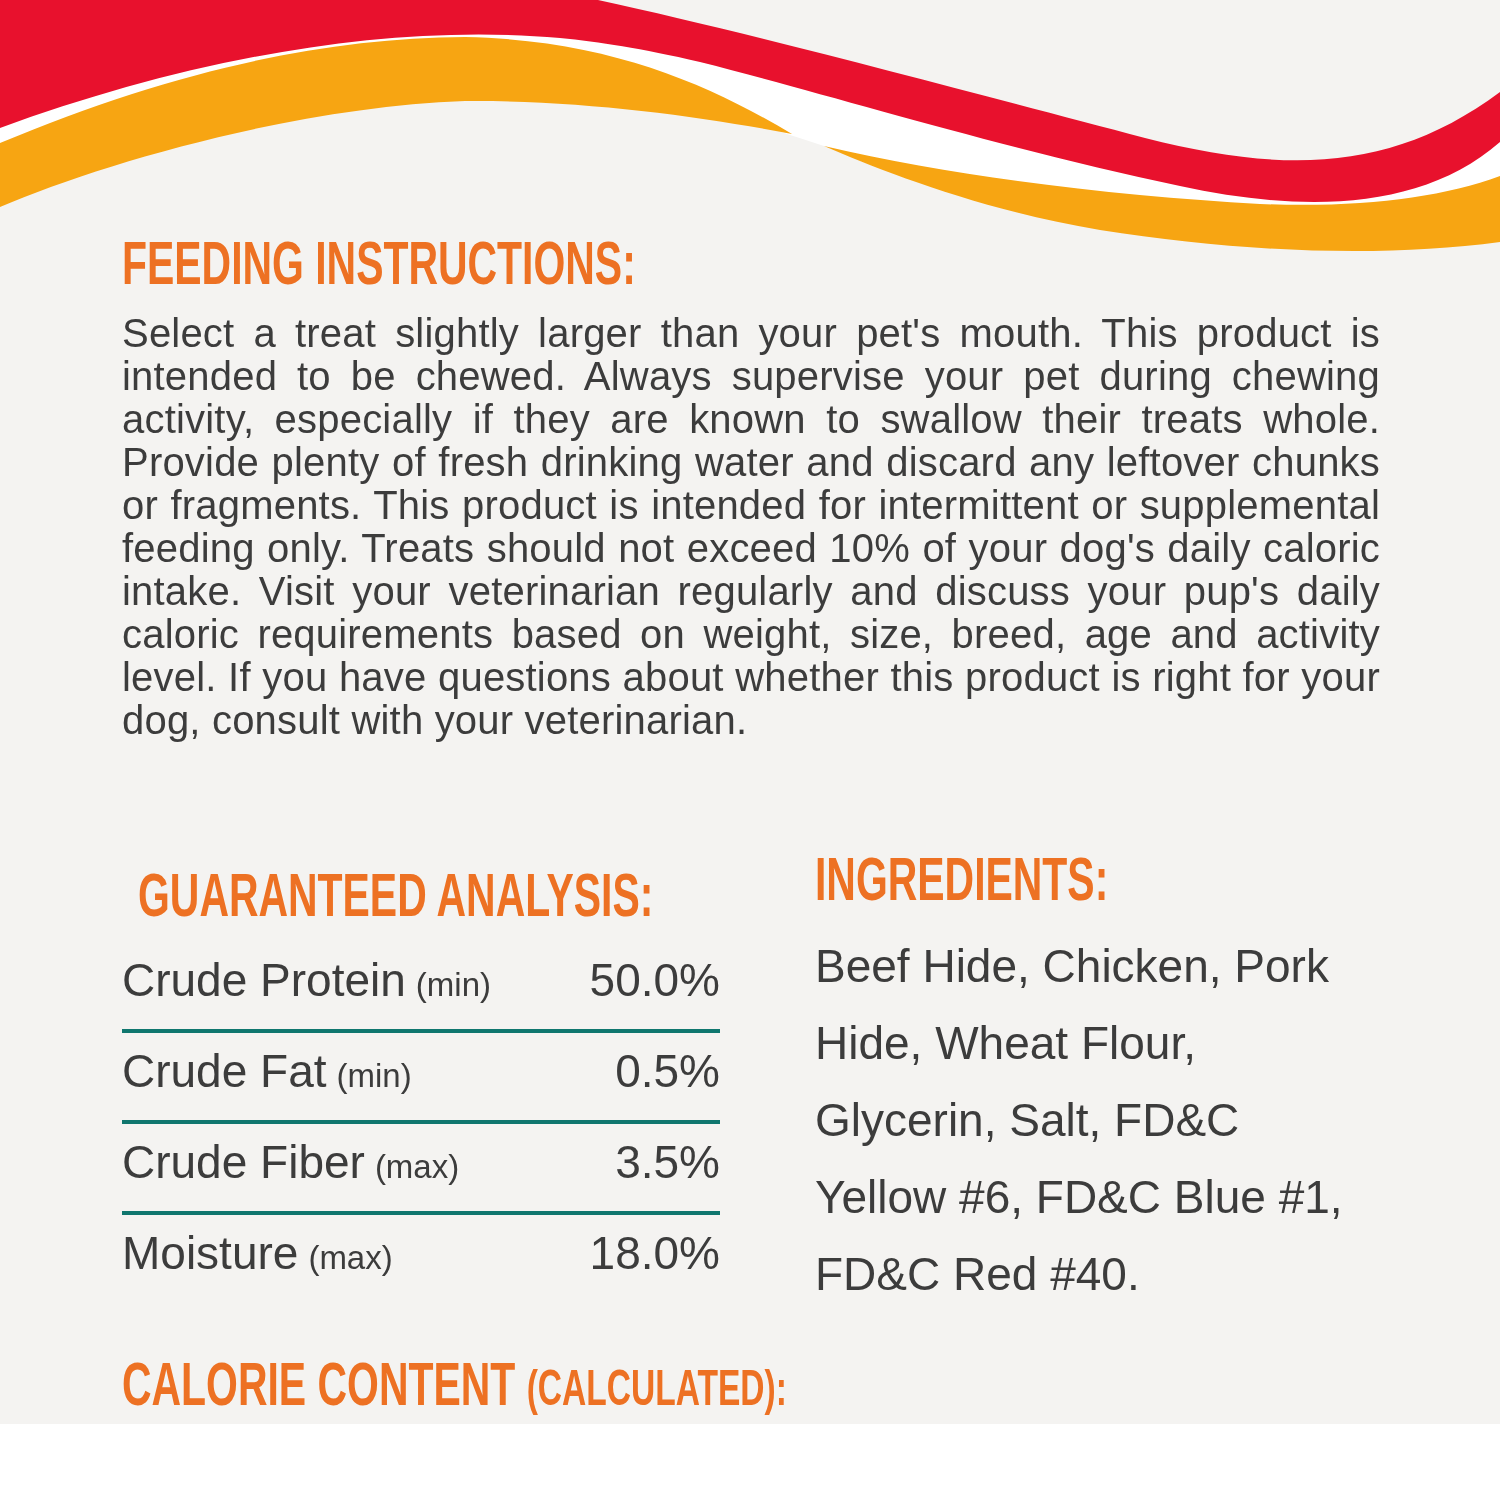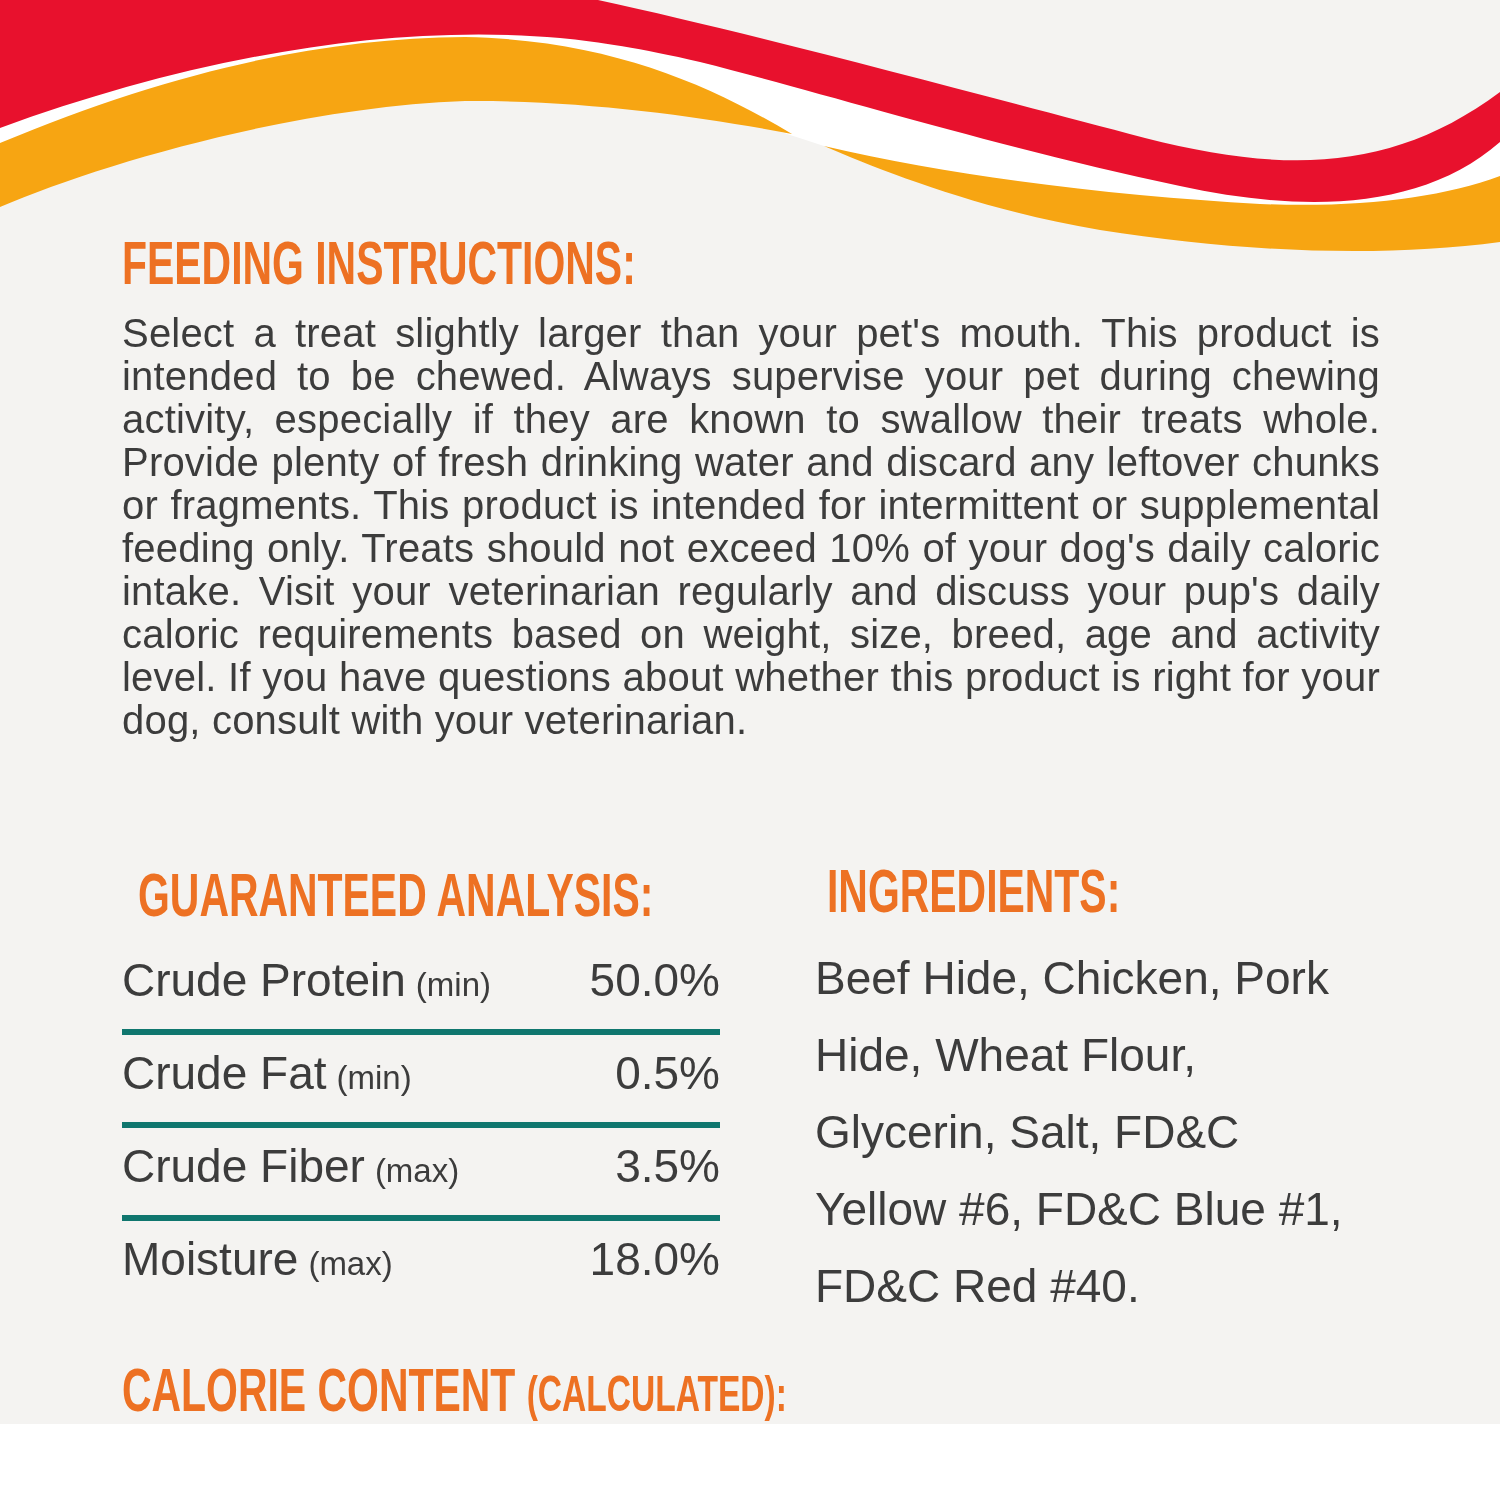--- a/index.html
+++ b/index.html
@@ -159,7 +159,7 @@
   </section>
 
   <section class="ingredients">
-    <h2 class="hd" style="color:#ed7123; margin:12px;">
+    <h2 class="hd" style="color:#ed7123; margin:0;">
       <span class="squeeze">INGREDIENTS:</span>
     </h2>
     <p class="body">Beef Hide, Chicken, Pork Hide, Wheat Flour, Glycerin, Salt, FD&amp;C Yellow #6, FD&amp;C Blue #1, FD&amp;C Red #40.</p>

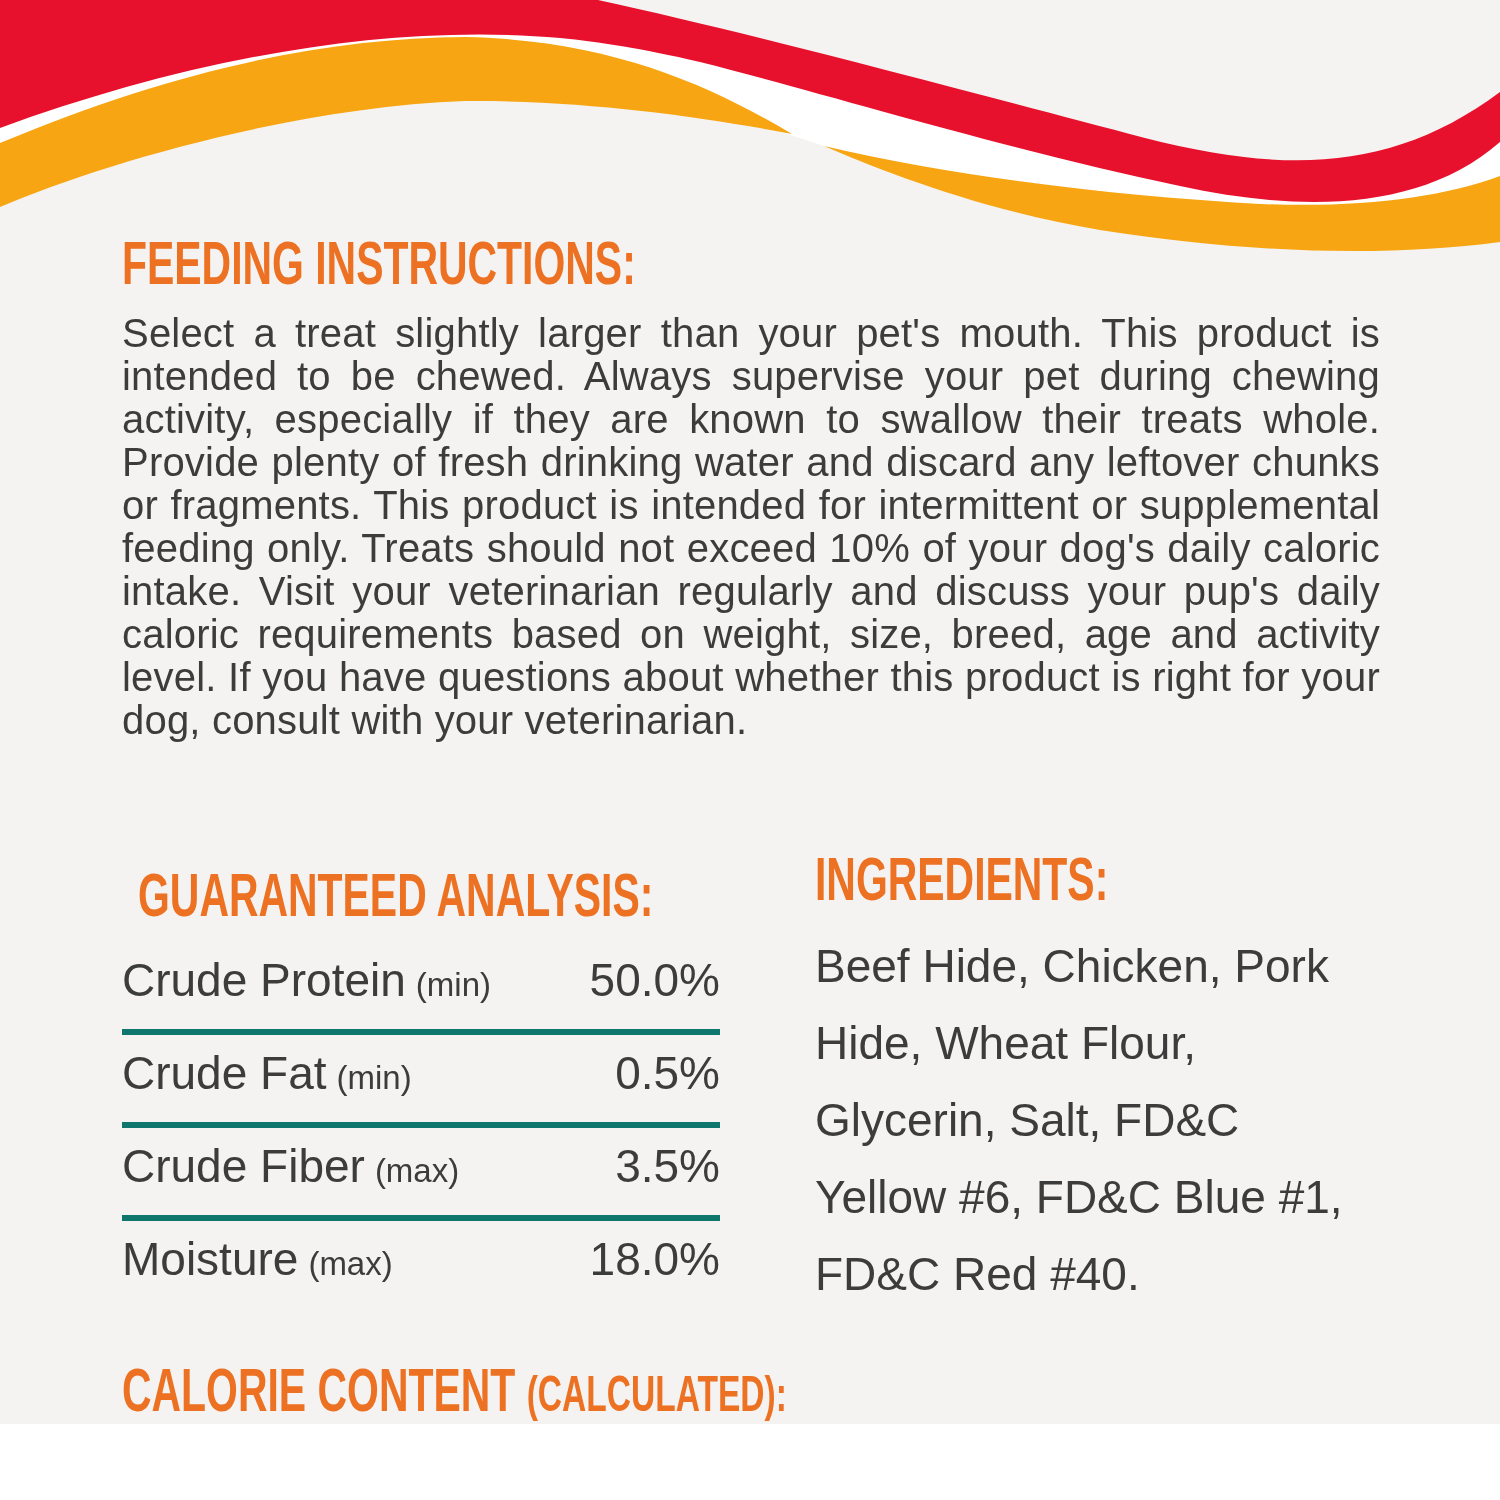--- a/index.html
+++ b/index.html
@@ -72,7 +72,7 @@
     padding: 11px 0 22px 0;
     color: #3c3c3c;
   }
-  .row + .row { border-top: 6px solid #0f766e; }
+  .row + .row { border-top: 4px solid #0f766e; }
   .nutrient { font-size: 46px; }
   .nutrient .q { font-size: 33px; margin-left: 10px; }
   .val { font-size: 46px; }

